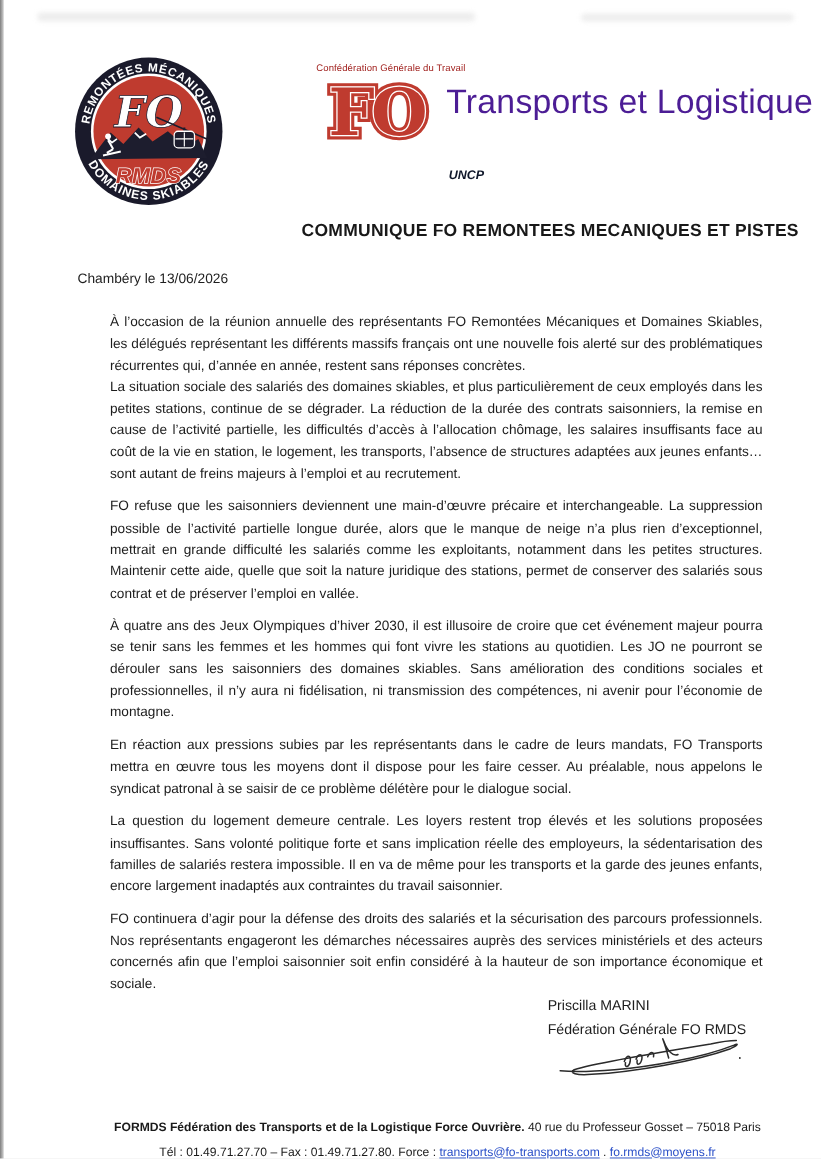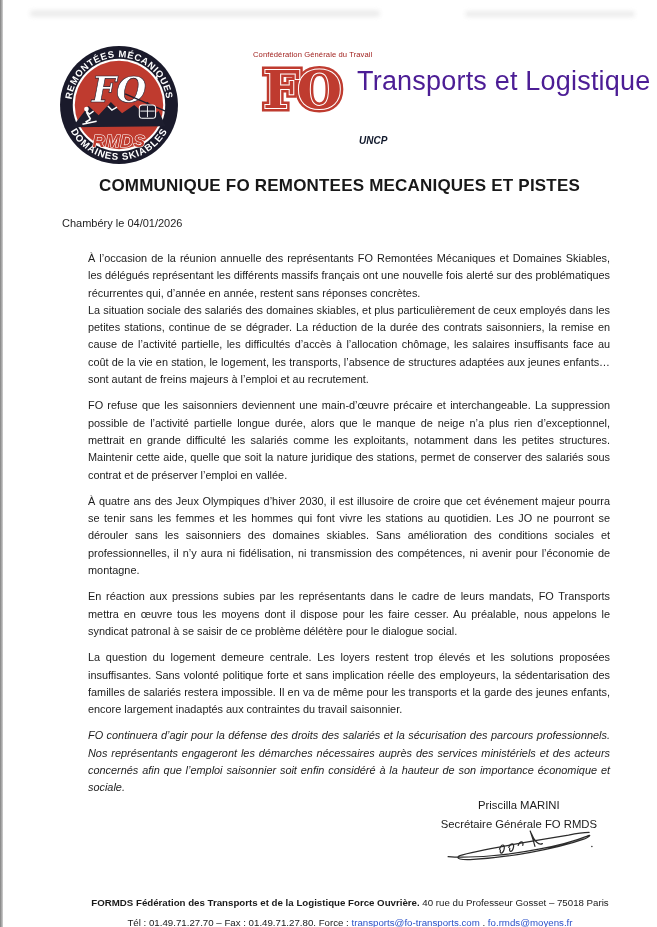--- a/index.html
+++ b/index.html
@@ -22,8 +22,8 @@
   .org-sub{position:absolute;left:359px;top:91px;font-size:10px;font-weight:bold;
            font-style:italic;color:#0f172a;margin-top:44px;}
 
-  .title{position:absolute;left:40px;right:18px;top:176px;margin:0;text-align:center;
-         font-size:17px;font-weight:bold;color:#181818;letter-spacing:.2px;}
+  .title{position:absolute;left:40px;right:18px;top:176px;margin:0;text-align:right;
+         font-size:14px;font-weight:bold;color:#181818;letter-spacing:.2px;}
   .dateline{position:absolute;left:62px;top:217px;font-size:11px;}
 
   .body-text{position:absolute;left:88px;right:47px;top:250px;font-size:10.9px;

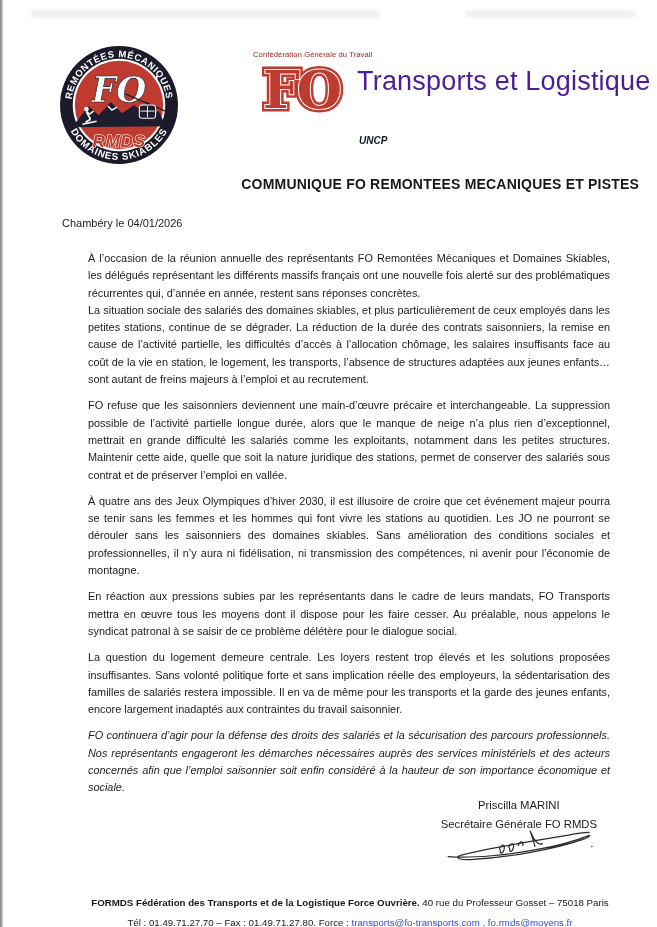--- a/index.html
+++ b/index.html
@@ -92,7 +92,7 @@
   <div class="org-sub">UNCP</div>
 
   <h1 class="title">COMMUNIQUE FO REMONTEES MECANIQUES ET PISTES</h1>
-  <div class="dateline">Chambéry le 04/01/2026</div>
+  <div class="dateline">Chambéry le 13/06/2026</div>
 
   <div class="body-text">
     <p>À l’occasion de la réunion annuelle des représentants FO Remontées Mécaniques et Domaines Skiables, les délégués représentant les différents massifs français ont une nouvelle fois alerté sur des problématiques récurrentes qui, d’année en année, restent sans réponses concrètes.

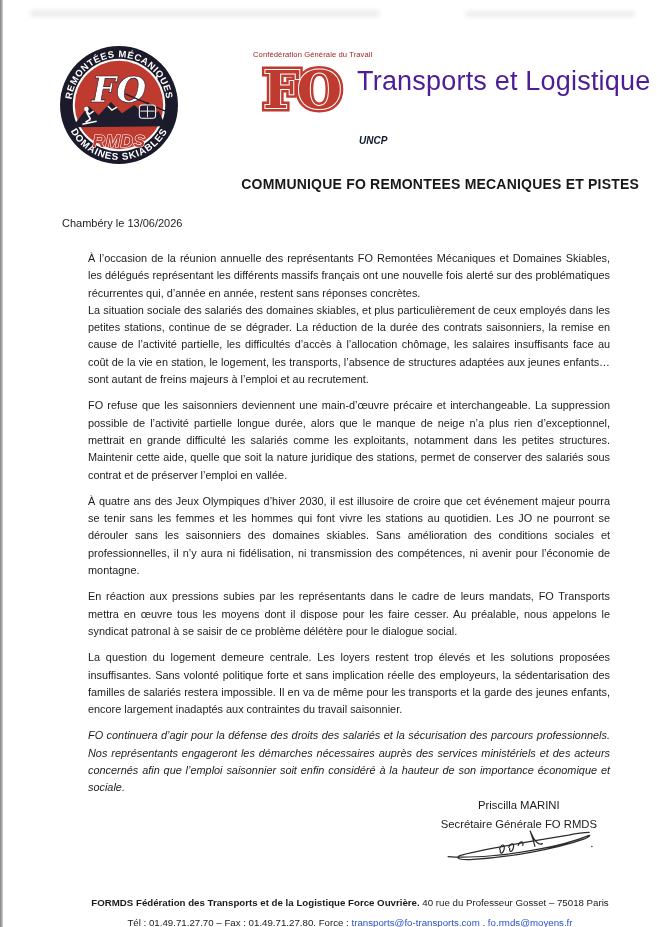--- a/index.html
+++ b/index.html
@@ -29,7 +29,7 @@
   .body-text{position:absolute;left:88px;right:47px;top:250px;font-size:10.9px;
              line-height:17.3px;text-align:justify;color:#1c1c1c;}
   .body-text p{margin:0 0 9px 0;white-space:pre-line;}
-  .body-text p:last-child{margin-bottom:0;font-style:italic;}
+  .body-text p:last-child{margin-bottom:0;}
 
   .sig-block{position:absolute;right:60px;top:796px;text-align:center;font-size:11.3px;
              line-height:19px;color:#1c1c1c;}

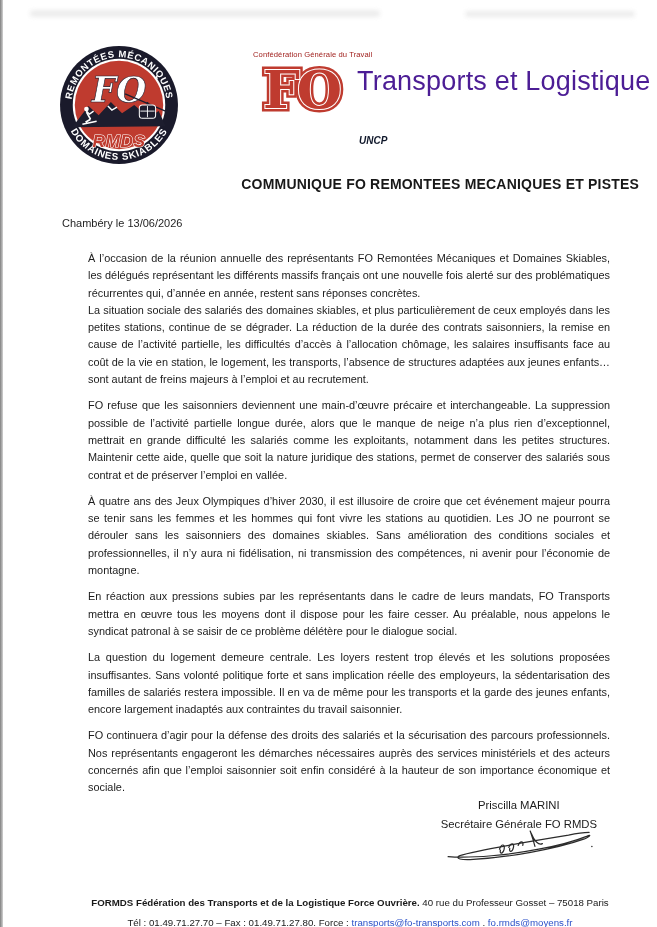--- a/index.html
+++ b/index.html
@@ -31,7 +31,7 @@
   .body-text p{margin:0 0 9px 0;white-space:pre-line;}
   .body-text p:last-child{margin-bottom:0;}
 
-  .sig-block{position:absolute;right:60px;top:796px;text-align:center;font-size:11.3px;
+  .sig-block{position:absolute;right:60px;top:796px;text-align:left;font-size:11.3px;
              line-height:19px;color:#1c1c1c;}
   .sig-scribble{position:absolute;left:428px;top:824px;width:184px;height:42px;}
 

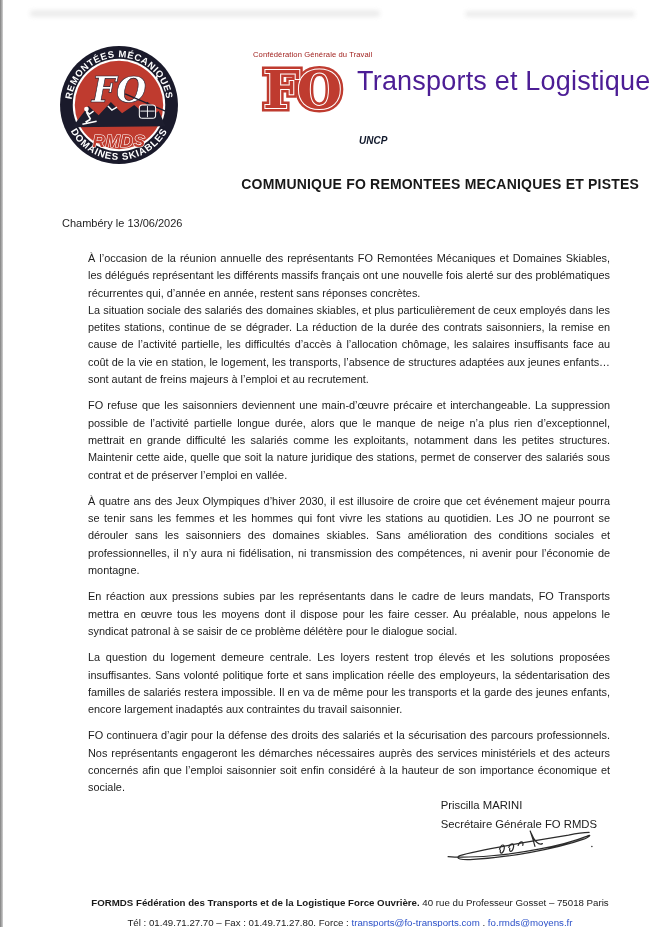--- a/index.html
+++ b/index.html
@@ -106,7 +106,7 @@
 
   <div class="sig-block">
     <div>Priscilla MARINI</div>
-    <div>Secrétaire Générale FO RMDS</div>
+    <div>Fédération Générale FO RMDS</div>
   </div>
   <svg class="sig-scribble" viewBox="0 0 160 45">
     <g stroke="#2b2b2b" stroke-width="1.3" fill="none" stroke-linecap="round">

